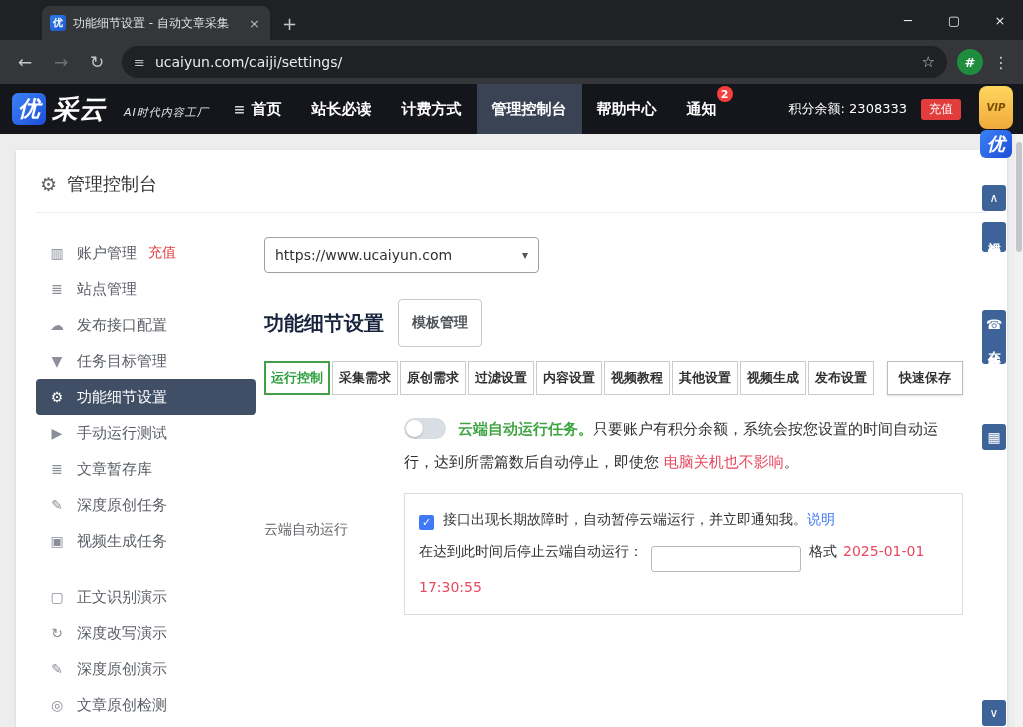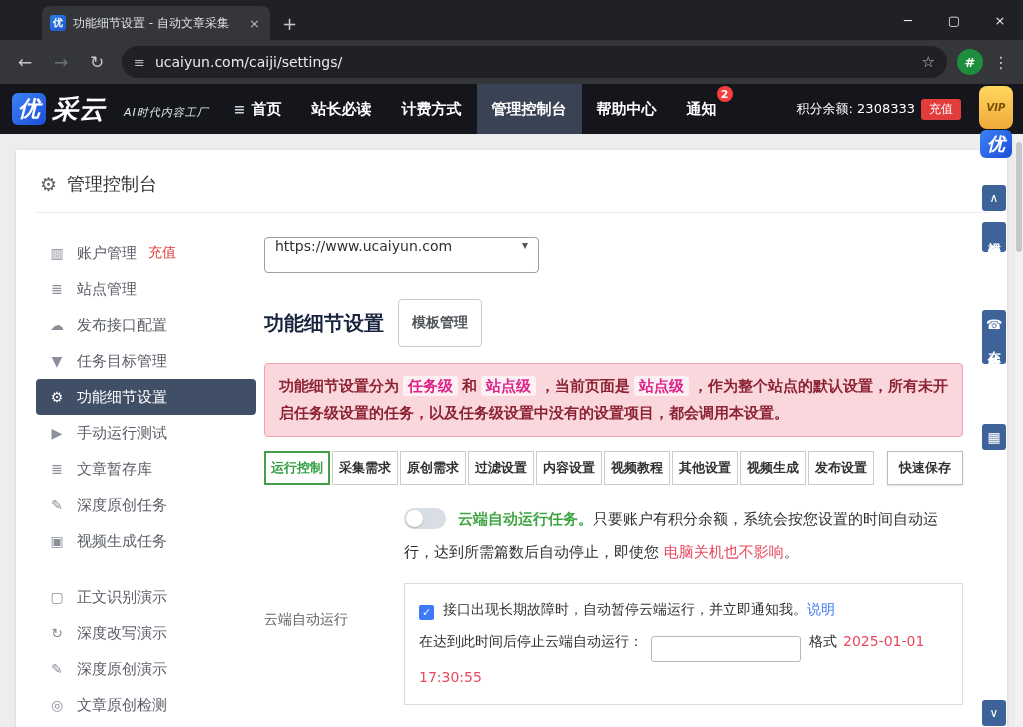--- a/index.html
+++ b/index.html
@@ -44,7 +44,7 @@
   .nav-icon{font-size:14px;color:#cfd4dd}
   .nav-badge{position:absolute;top:2px;right:-1px;min-width:16px;height:16px;border-radius:8px;background:#f53f3f;
              color:#fff;font-size:11px;font-weight:bold;display:flex;align-items:center;justify-content:center;padding:0 4px}
-  .header-right{margin-left:auto;display:flex;align-items:center;gap:6px;padding-right:62px;font-size:13px}
+  .header-right{margin-left:auto;display:flex;align-items:center;gap:14px;padding-right:62px;font-size:13px}
   .recharge-btn{background:#e23c3c;color:#fff;font-size:12px;padding:2px 8px;border-radius:3px}
   .vip-wrap{position:absolute;right:8px;top:2px;width:38px;text-align:center}
   .vip-ribbon{background:linear-gradient(180deg,#ffd75e,#f0a93a);color:#7a4e00;font-size:10px;font-weight:bold;

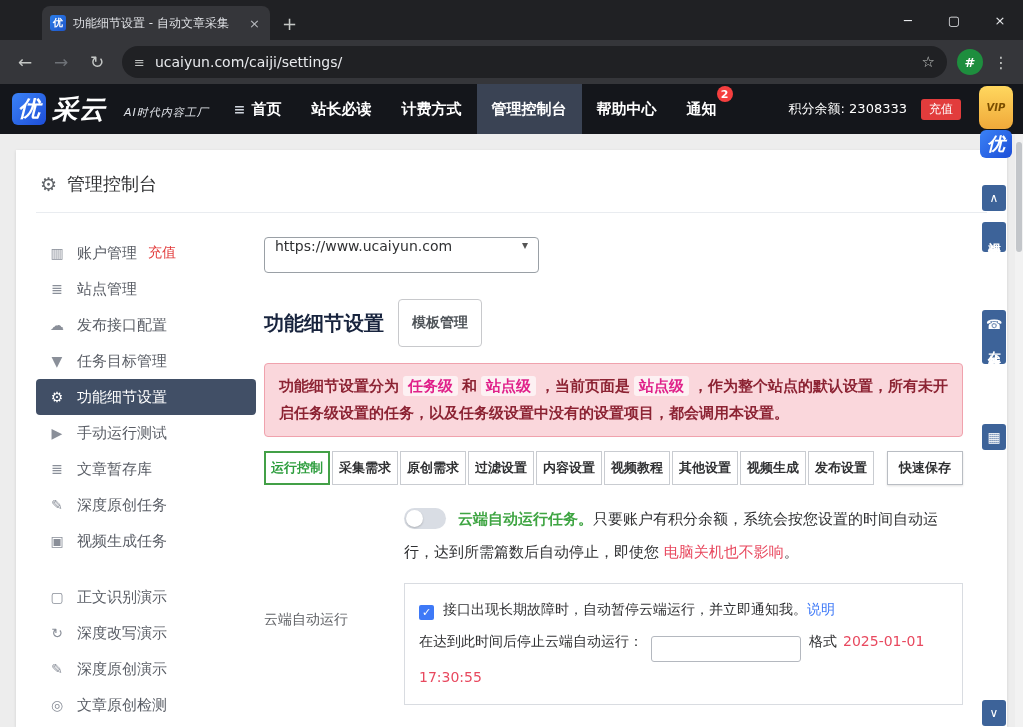--- a/index.html
+++ b/index.html
@@ -70,7 +70,7 @@
 
   .content{flex:1;padding:0 24px 0 8px}
   .site-select{margin-top:24px;width:275px;height:36px;border:1px solid #9aa0a6;border-radius:4px;background:#fff;
-               display:flex;align-items:flex-start;justify-content:space-between;padding:0 10px;font-size:14px;color:#303133}
+               display:flex;align-items:center;justify-content:space-between;padding:0 10px;font-size:14px;color:#303133}
   .select-caret{color:#555;font-size:12px}
   .heading-row{margin-top:26px;display:flex;align-items:center;gap:14px}
   .page-h1{font-size:20px;font-weight:bold;color:#17233d}

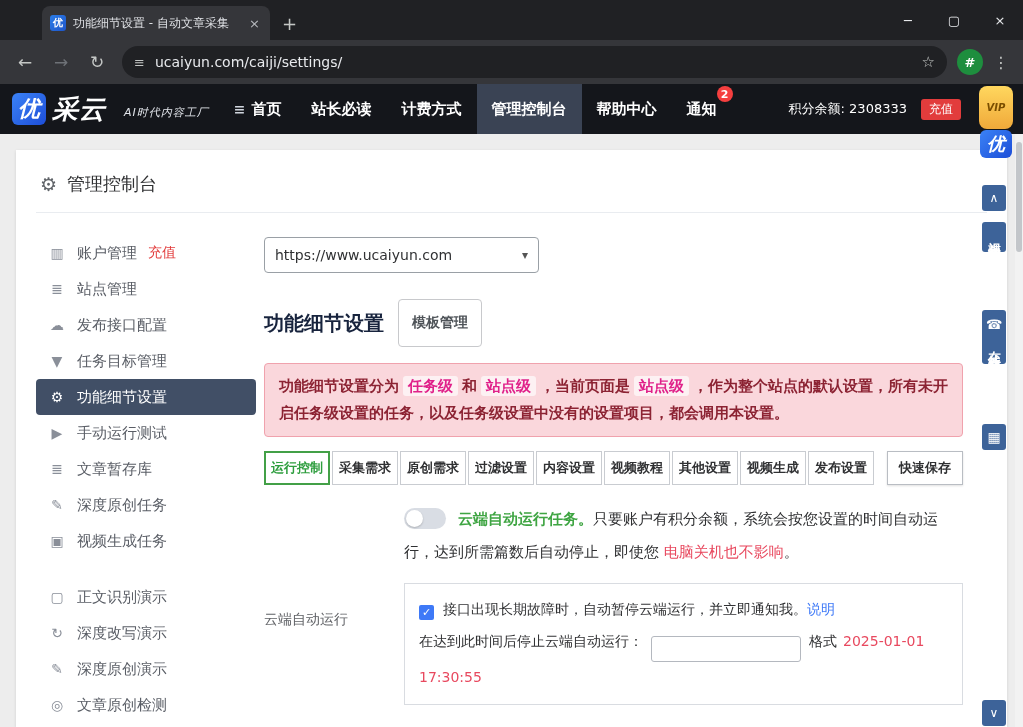--- a/index.html
+++ b/index.html
@@ -265,9 +265,6 @@
           <span class="tpl-btn">模板管理</span>
         </div>
 
-        <div class="alert">
-          <span>功能细节设置分为</span><span class="tag">任务级</span><span>和</span><span class="tag">站点级</span><span>，当前页面是</span><span class="tag">站点级</span><span>，作为整个站点的默认设置，所有未开启任务级设置的任务，以及任务级设置中没有的设置项目，都会调用本设置。</span>
-        </div>
 
         <div class="tabs-row">
           <span class="ftab active">运行控制</span>

